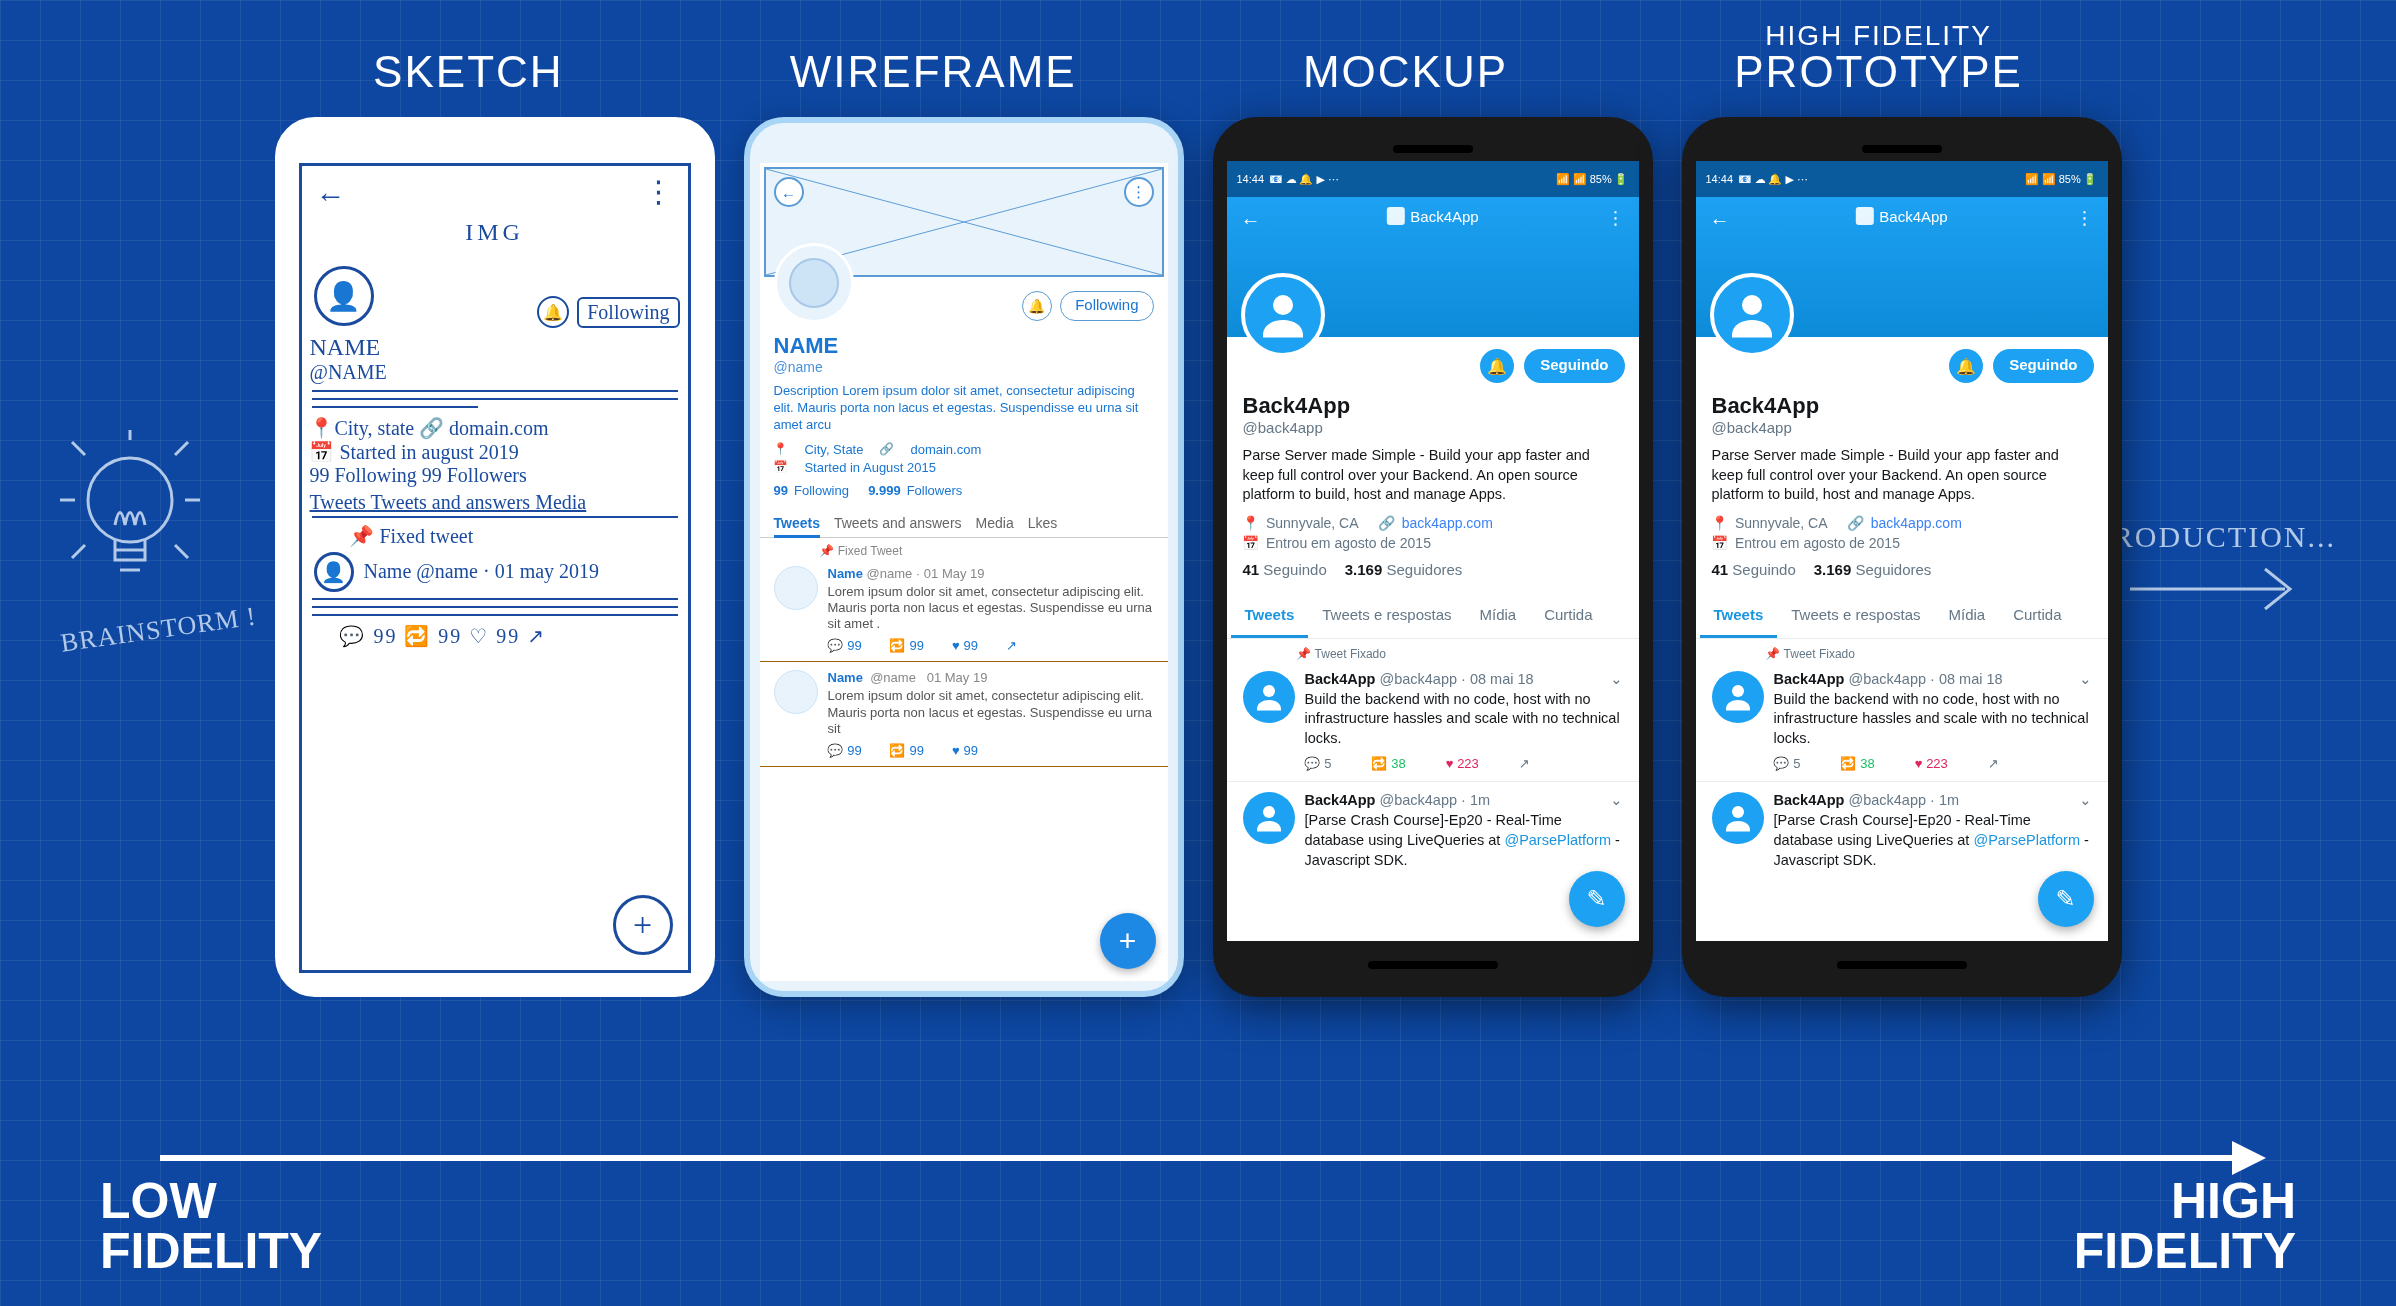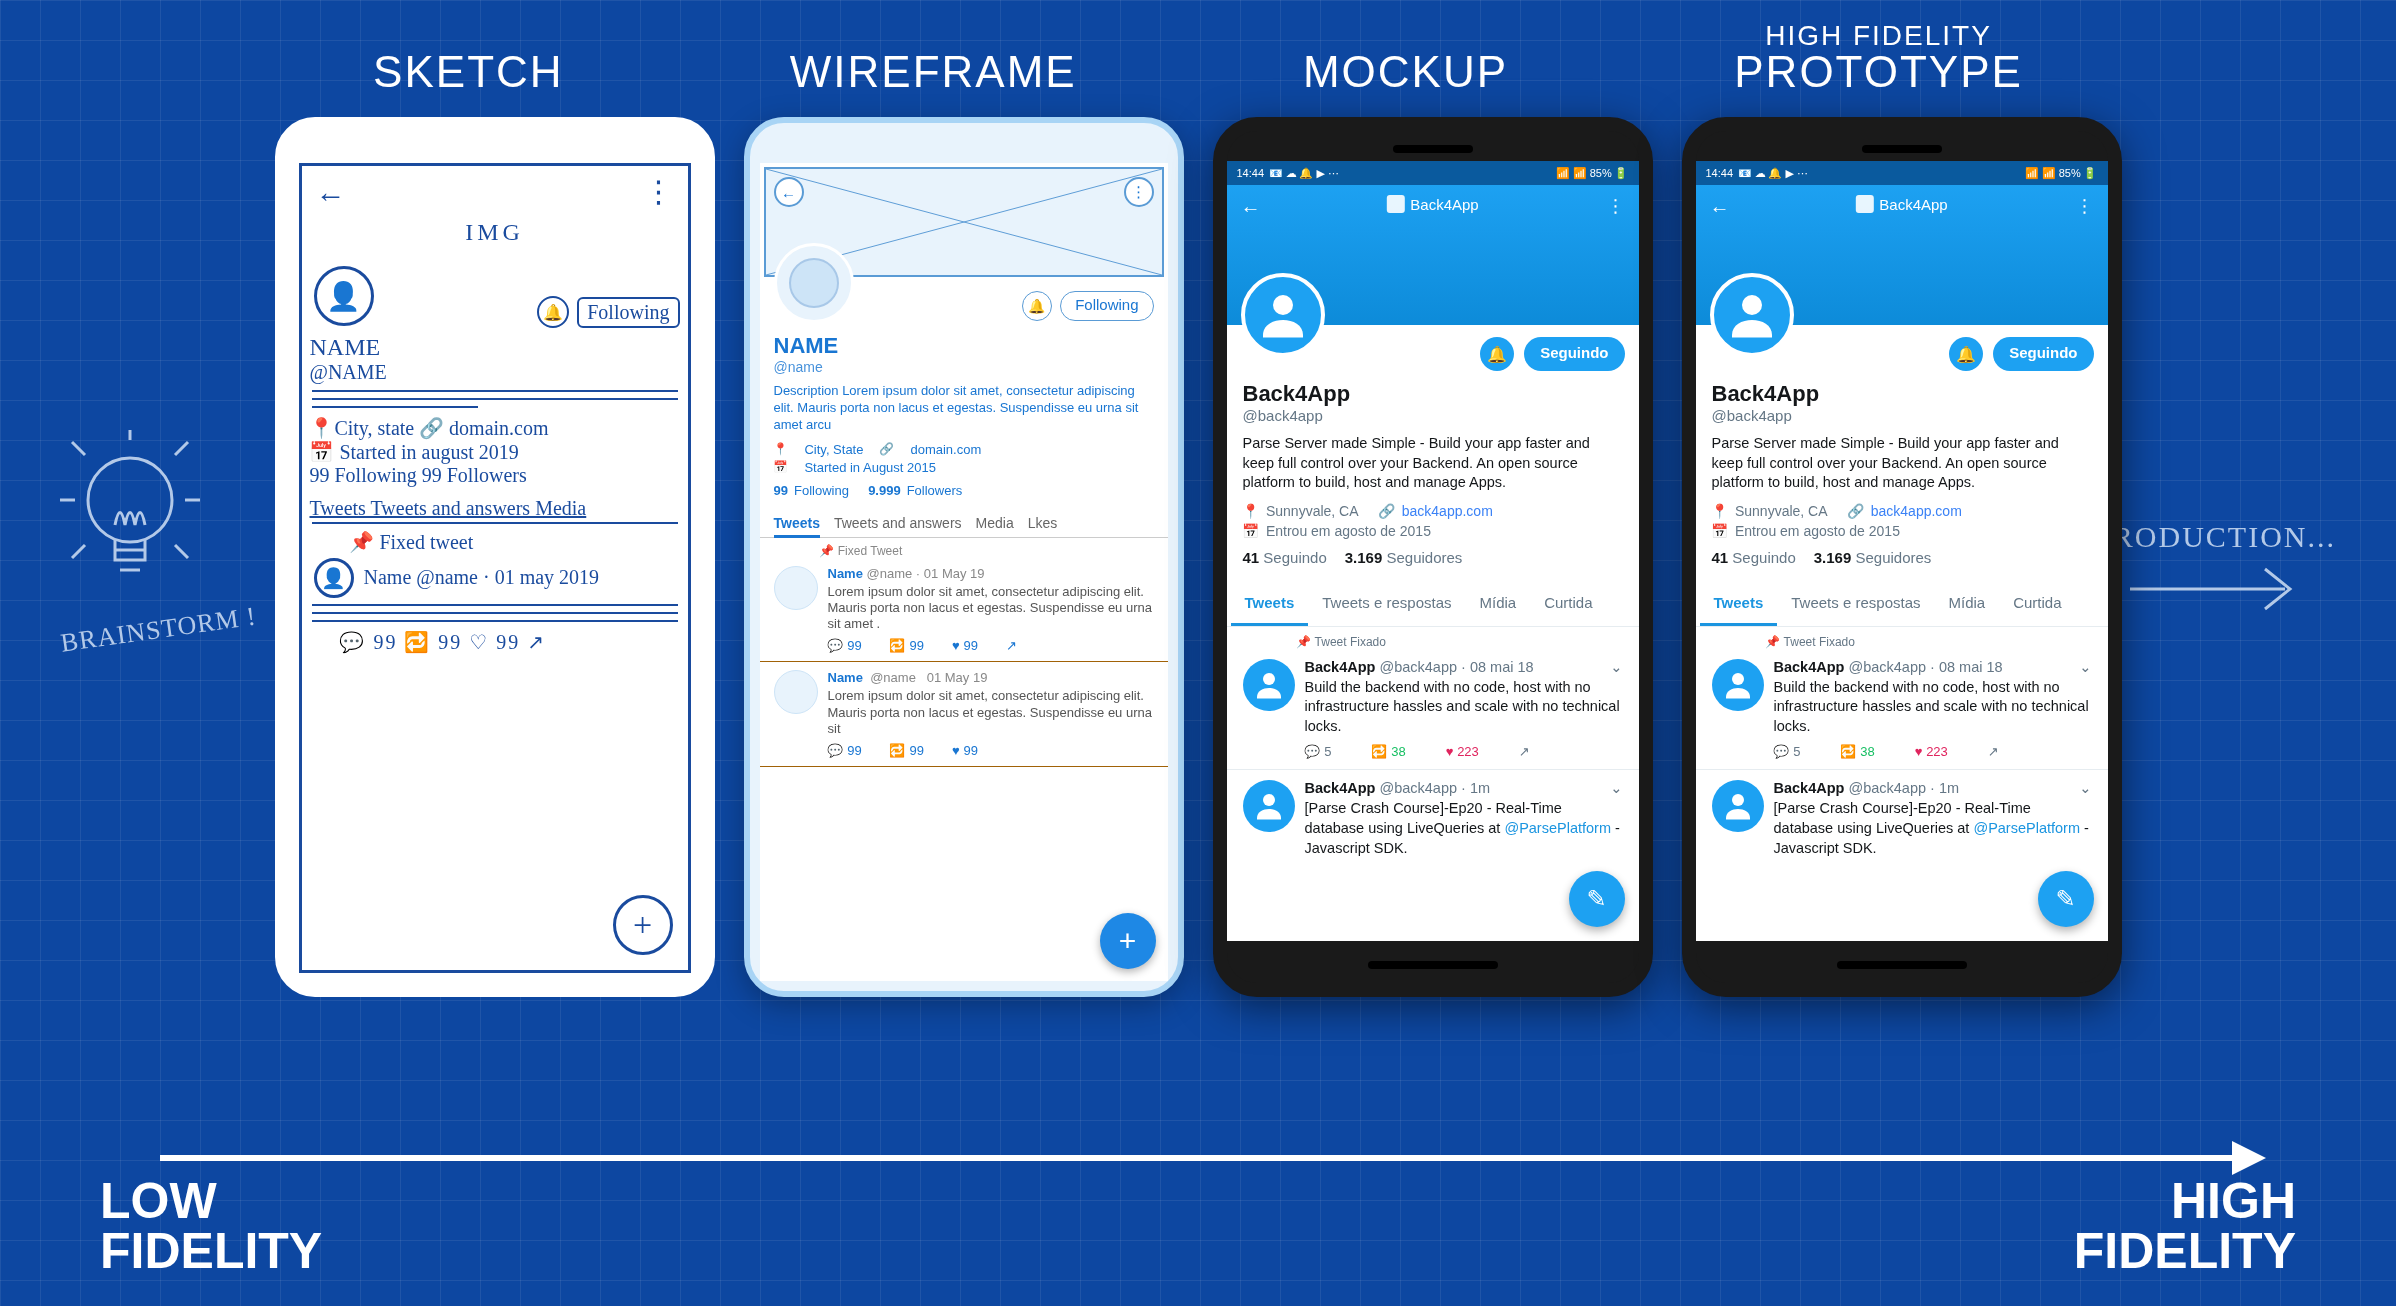--- a/index.html
+++ b/index.html
@@ -74,7 +74,7 @@
 .android-frame::before{content:"";position:absolute;top:14px;left:50%;transform:translateX(-50%);width:80px;height:8px;background:#000;border-radius:5px}
 .android-frame::after{content:"";position:absolute;bottom:14px;left:50%;transform:translateX(-50%);width:130px;height:8px;background:#000;border-radius:5px}
 .android-inner{background:#fff;height:780px;overflow:hidden;font-size:15px;color:#14171a;position:relative}
-.status-bar{height:24px;background:#0a5a9e;color:#fff;font-size:12px;display:flex;justify-content:space-between;align-items:center;padding:0 10px}
+.status-bar{height:36px;background:#0a5a9e;color:#fff;font-size:12px;display:flex;justify-content:space-between;align-items:center;padding:0 10px}
 .status-bar .icons{display:flex;gap:5px;font-size:11px}
 .tw-header{height:140px;background:linear-gradient(180deg,#1da1f2,#0d8bd9);position:relative;color:#fff}
 .tw-header .back{position:absolute;top:10px;left:14px;font-size:20px}

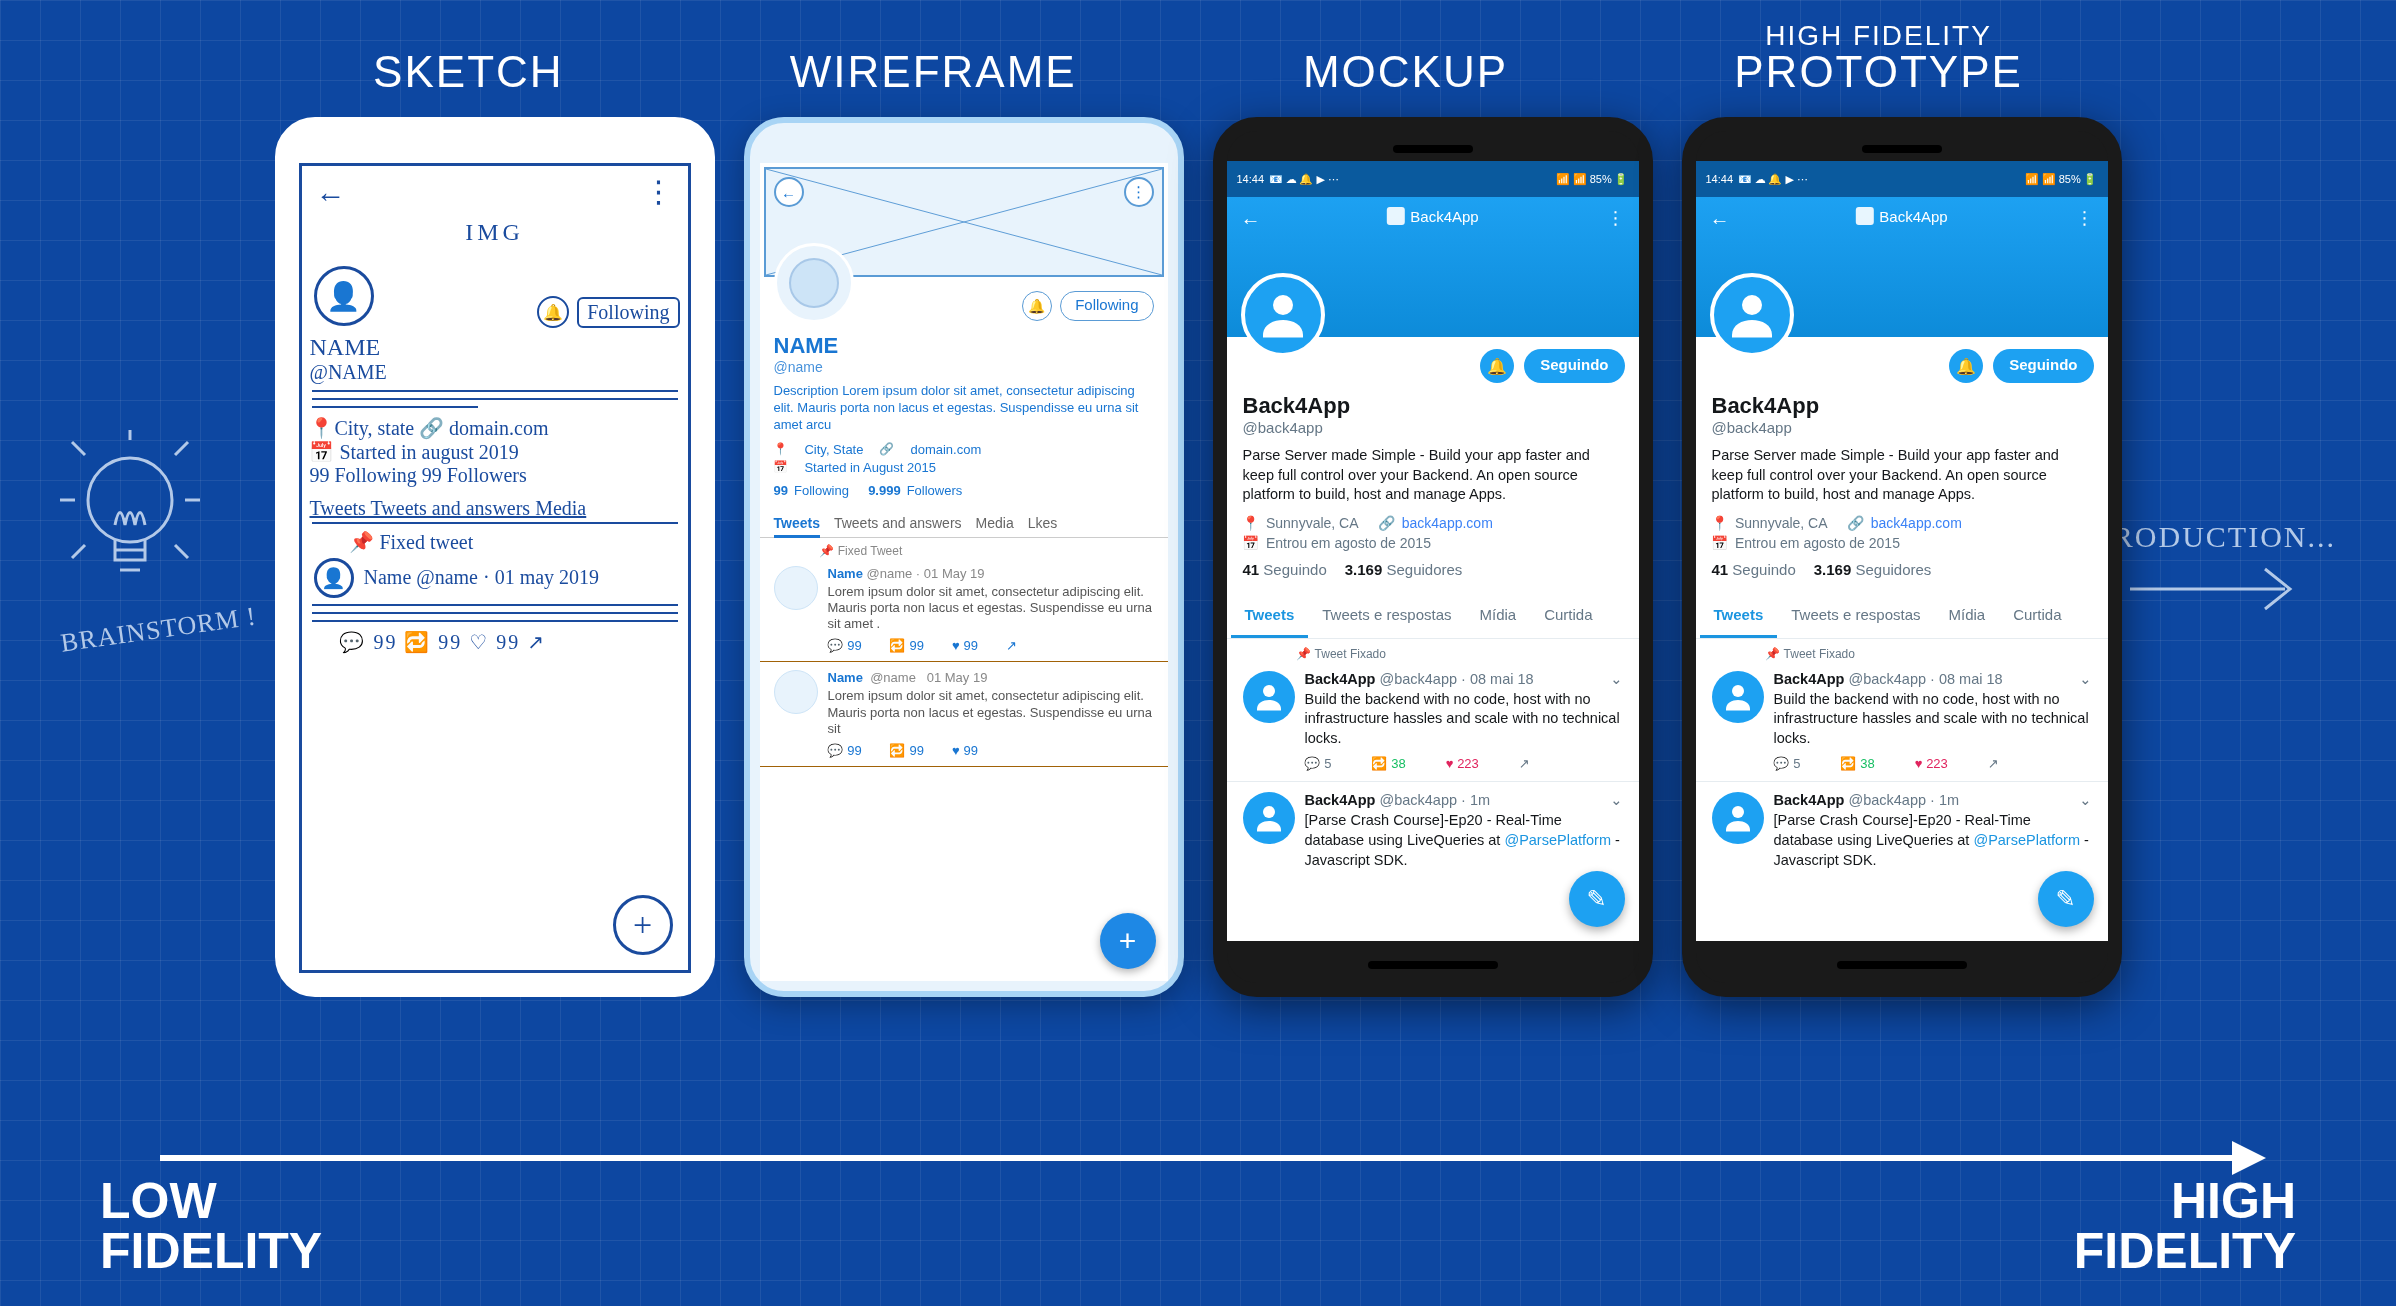--- a/index.html
+++ b/index.html
@@ -179,7 +179,7 @@
         <div style="margin-top:8px">📍City, state   🔗 domain.com</div>
         <div>📅 Started in august 2019</div>
         <div>99 Following   99 Followers</div>
-        <div style="margin-top:10px;text-decoration:underline">Tweets  Tweets and answers  Media</div>
+        <div style="margin-top:4px;text-decoration:underline">Tweets  Tweets and answers  Media</div>
         <div class="sline" style="margin-top:2px"></div>
         <div style="padding-left:40px;margin-top:6px">📌 Fixed tweet</div>
         <div style="display:flex;gap:10px;margin-top:4px">

